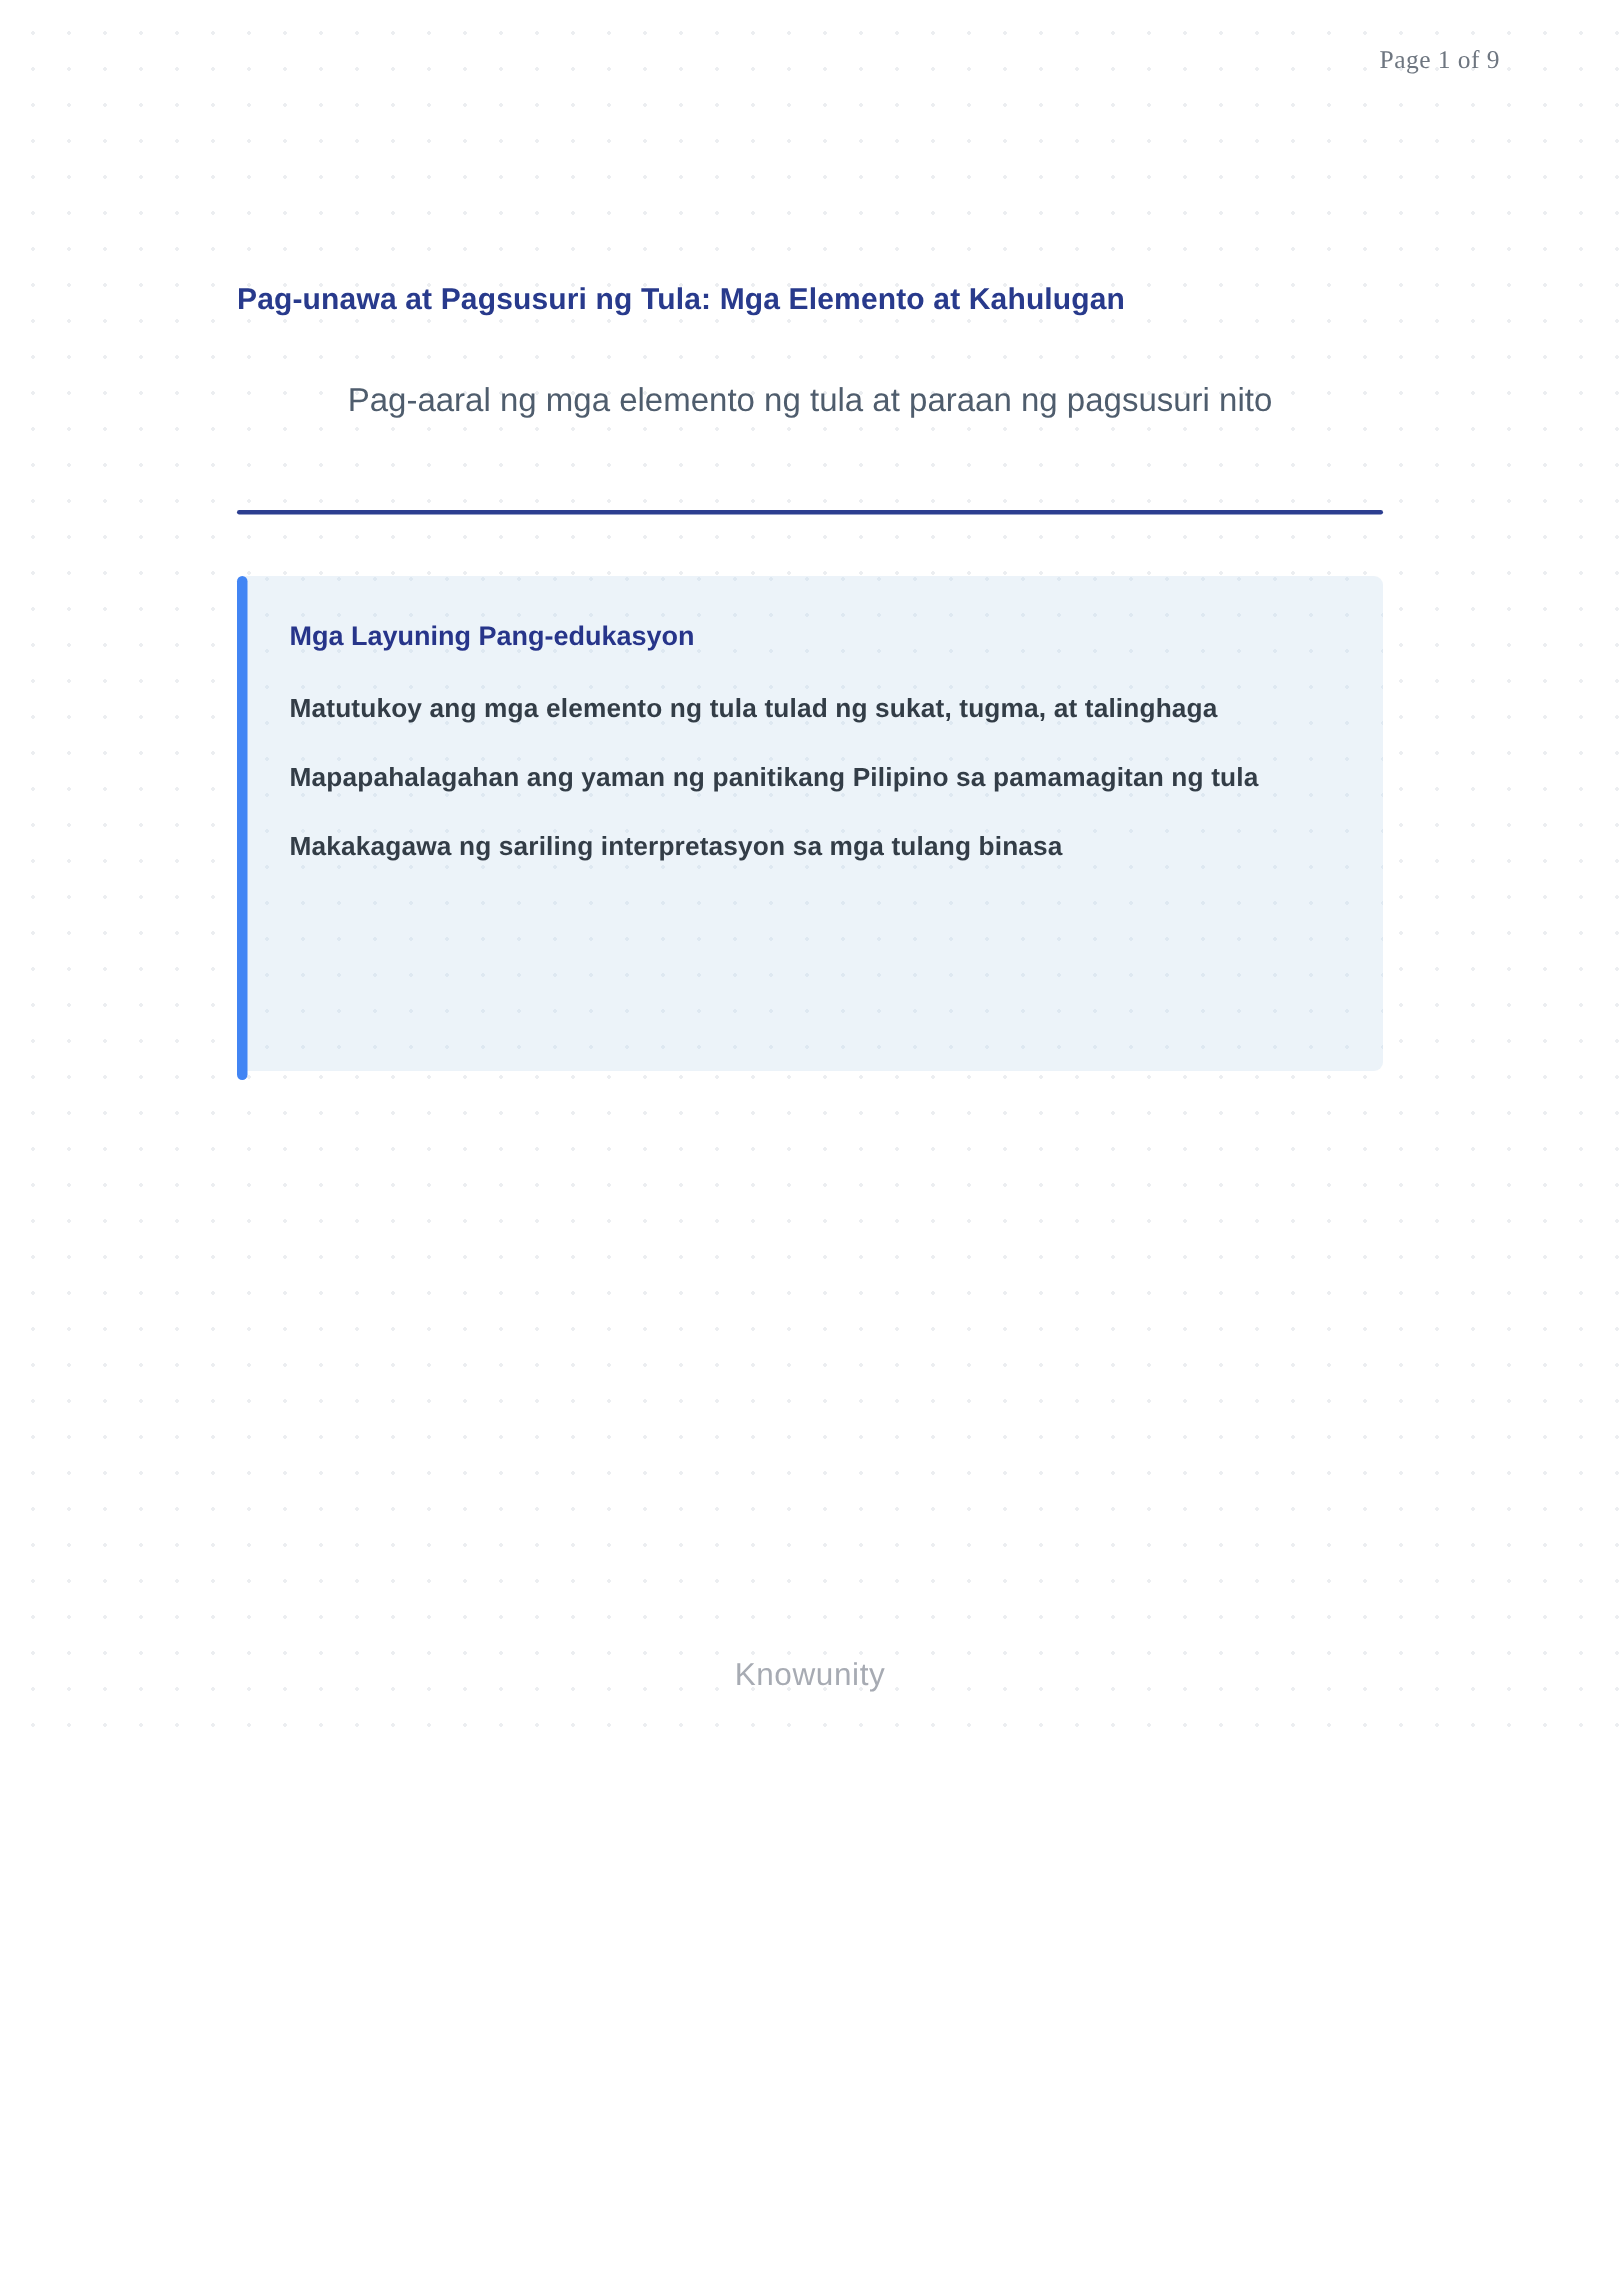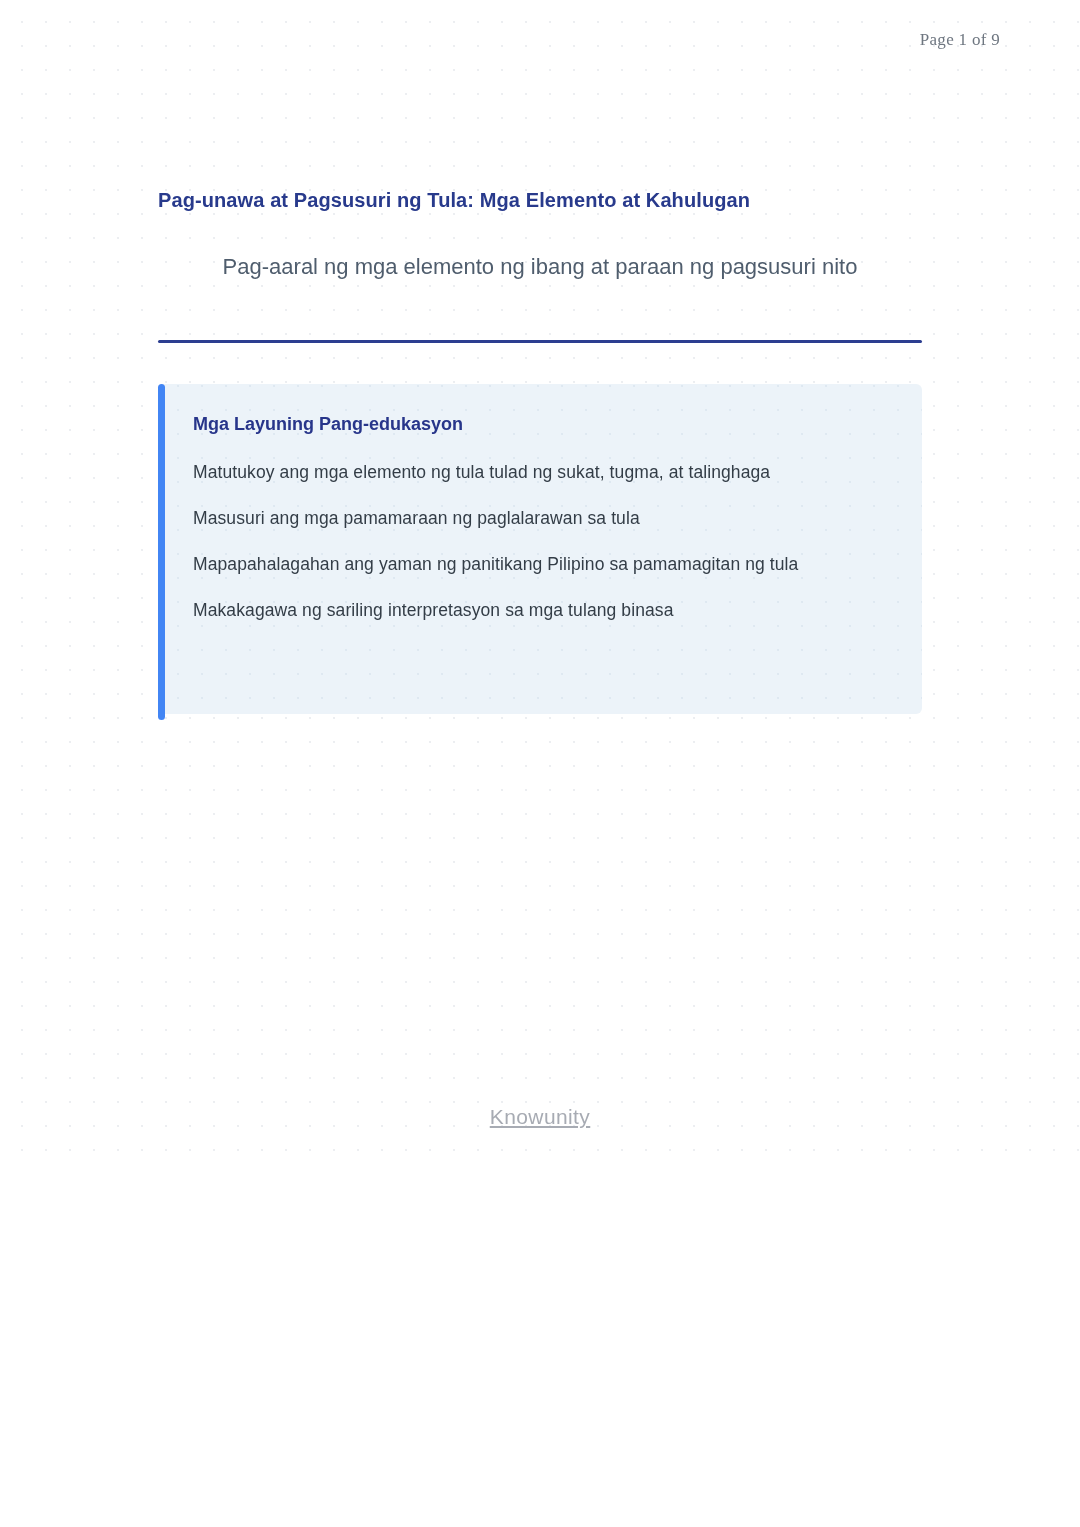--- a/index.html
+++ b/index.html
@@ -123,7 +123,7 @@
 
     <h1 class="doc-title">Pag-unawa at Pagsusuri ng Tula: Mga Elemento at Kahulugan</h1>
 
-    <div class="doc-subtitle">Pag-aaral ng mga elemento ng ibang at paraan ng pagsusuri nito</div>
+    <div class="doc-subtitle">Pag-aaral ng mga elemento ng tula at paraan ng pagsusuri nito</div>
 
     <div class="divider"></div>
 

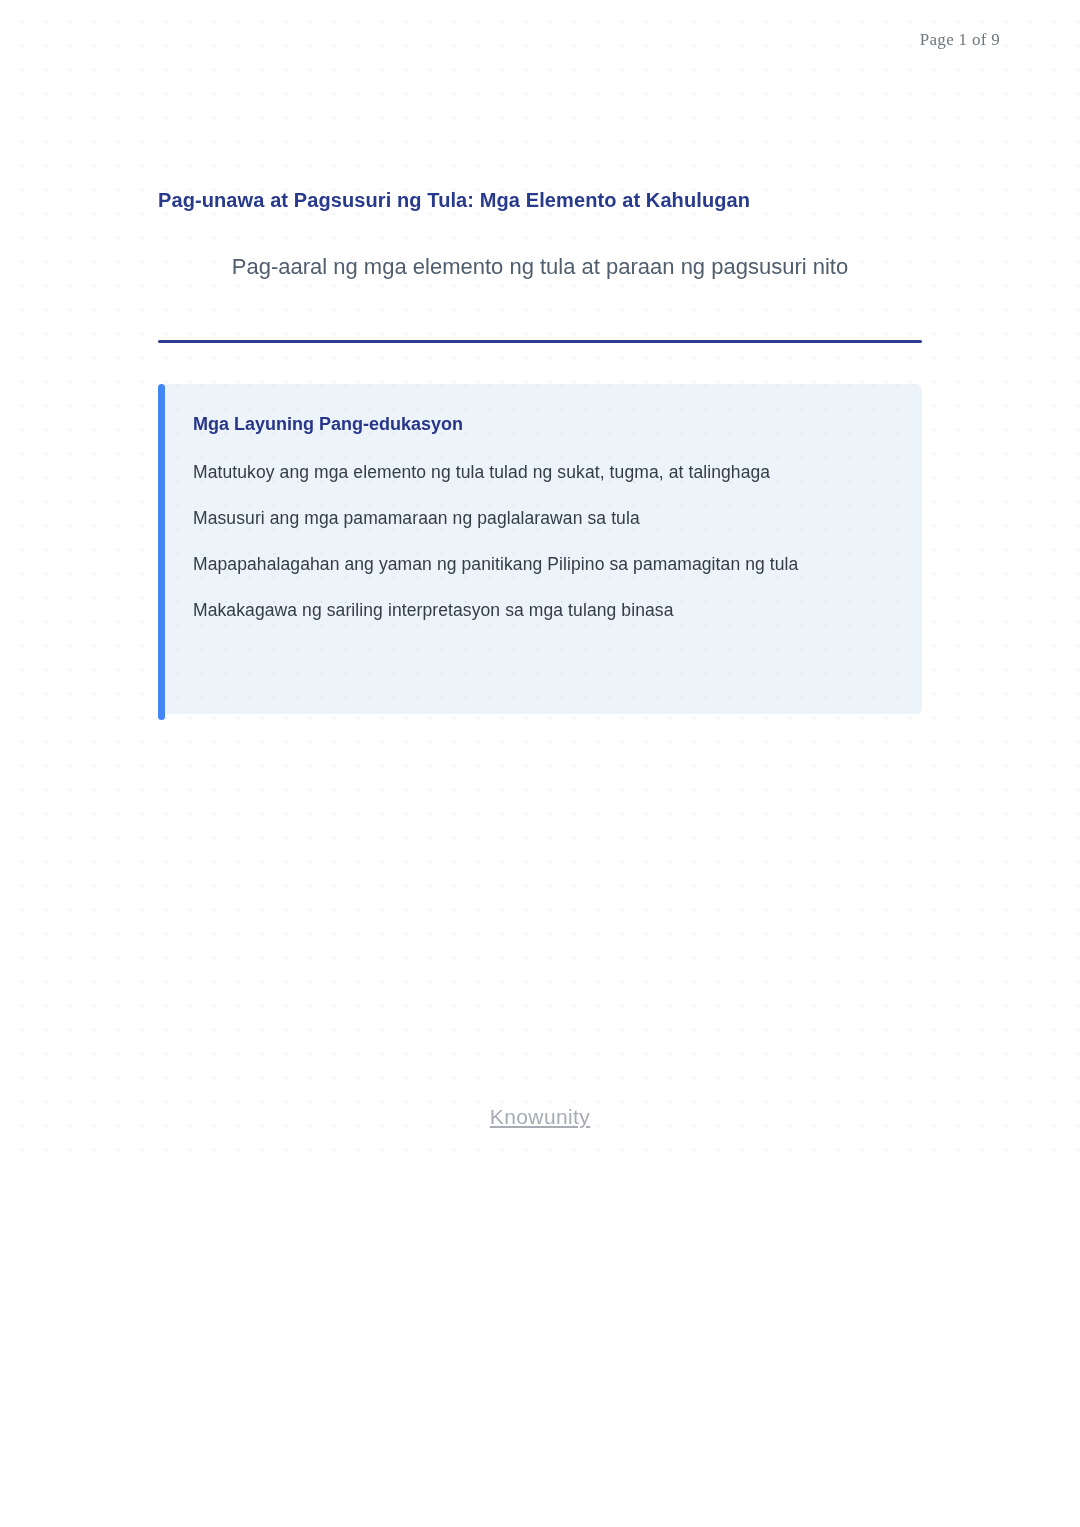--- a/index.html
+++ b/index.html
@@ -98,6 +98,7 @@
     line-height: 22px;
     margin-top: 24px;
     letter-spacing: 0.1px;
+    font-weight: bold;
   }
 
   .footer-brand {

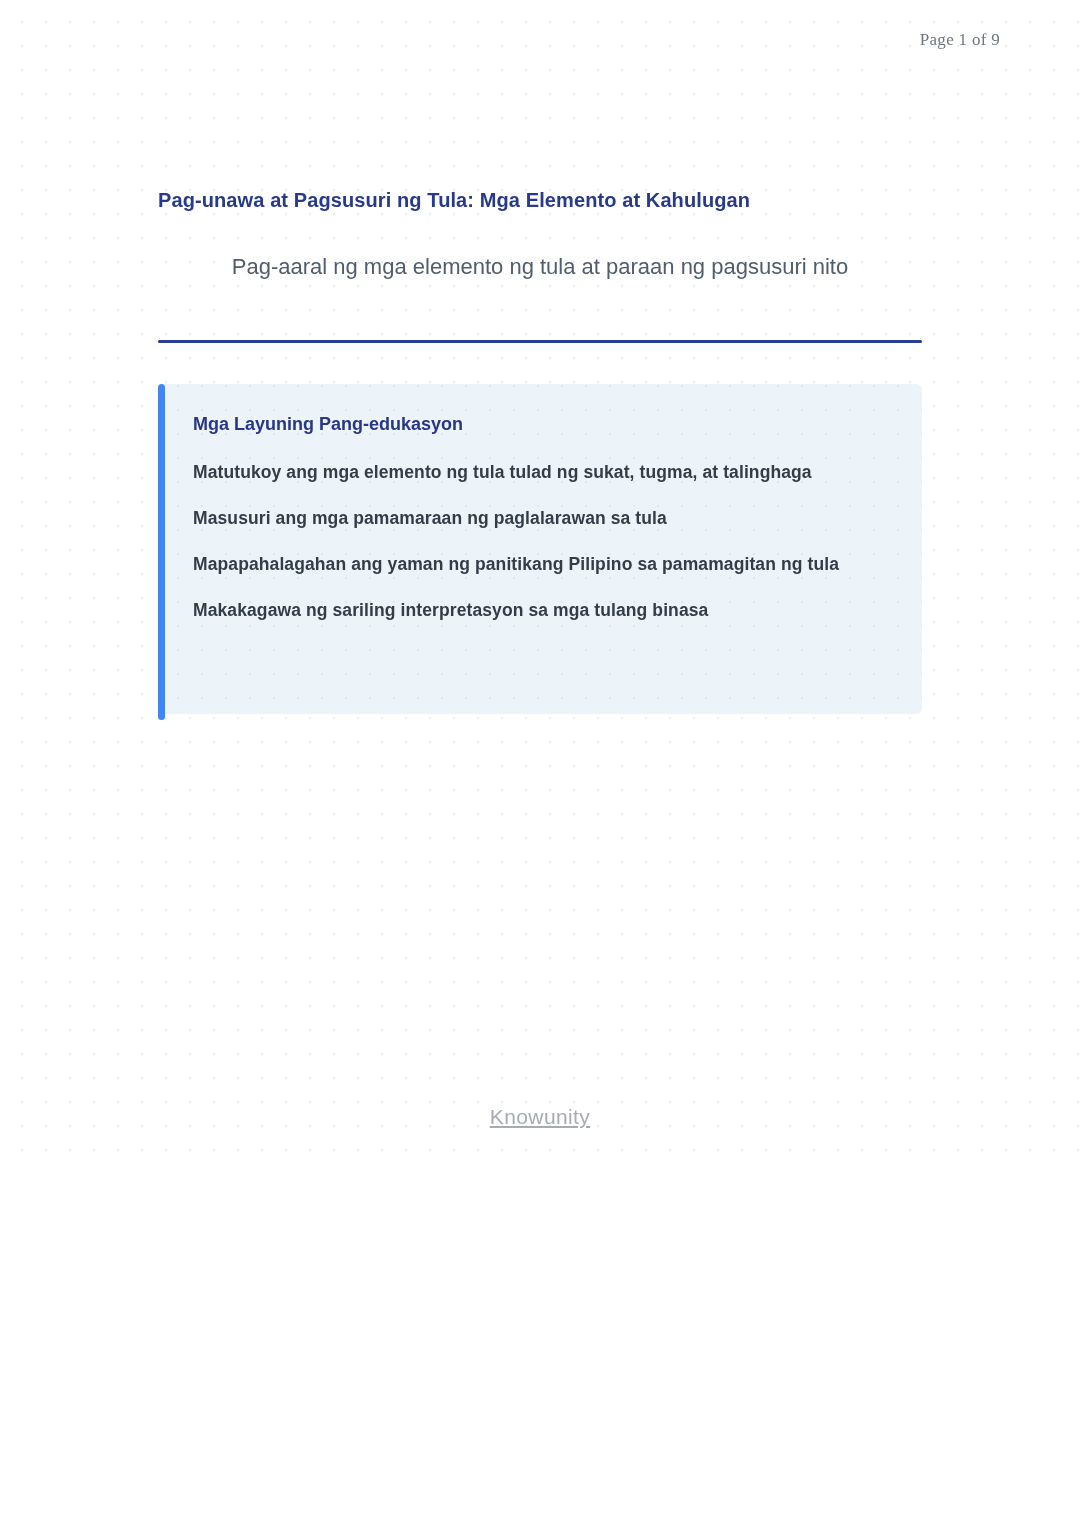--- a/index.html
+++ b/index.html
@@ -137,7 +137,6 @@
       <div class="objective-item">Matutukoy ang mga elemento ng tula tulad ng sukat, tugma, at talinghaga</div>
 
 
-      <div class="objective-item">Masusuri ang mga pamamaraan ng paglalarawan sa tula</div>
 
       <div class="objective-item">Mapapahalagahan ang yaman ng panitikang Pilipino sa pamamagitan ng tula</div>
 

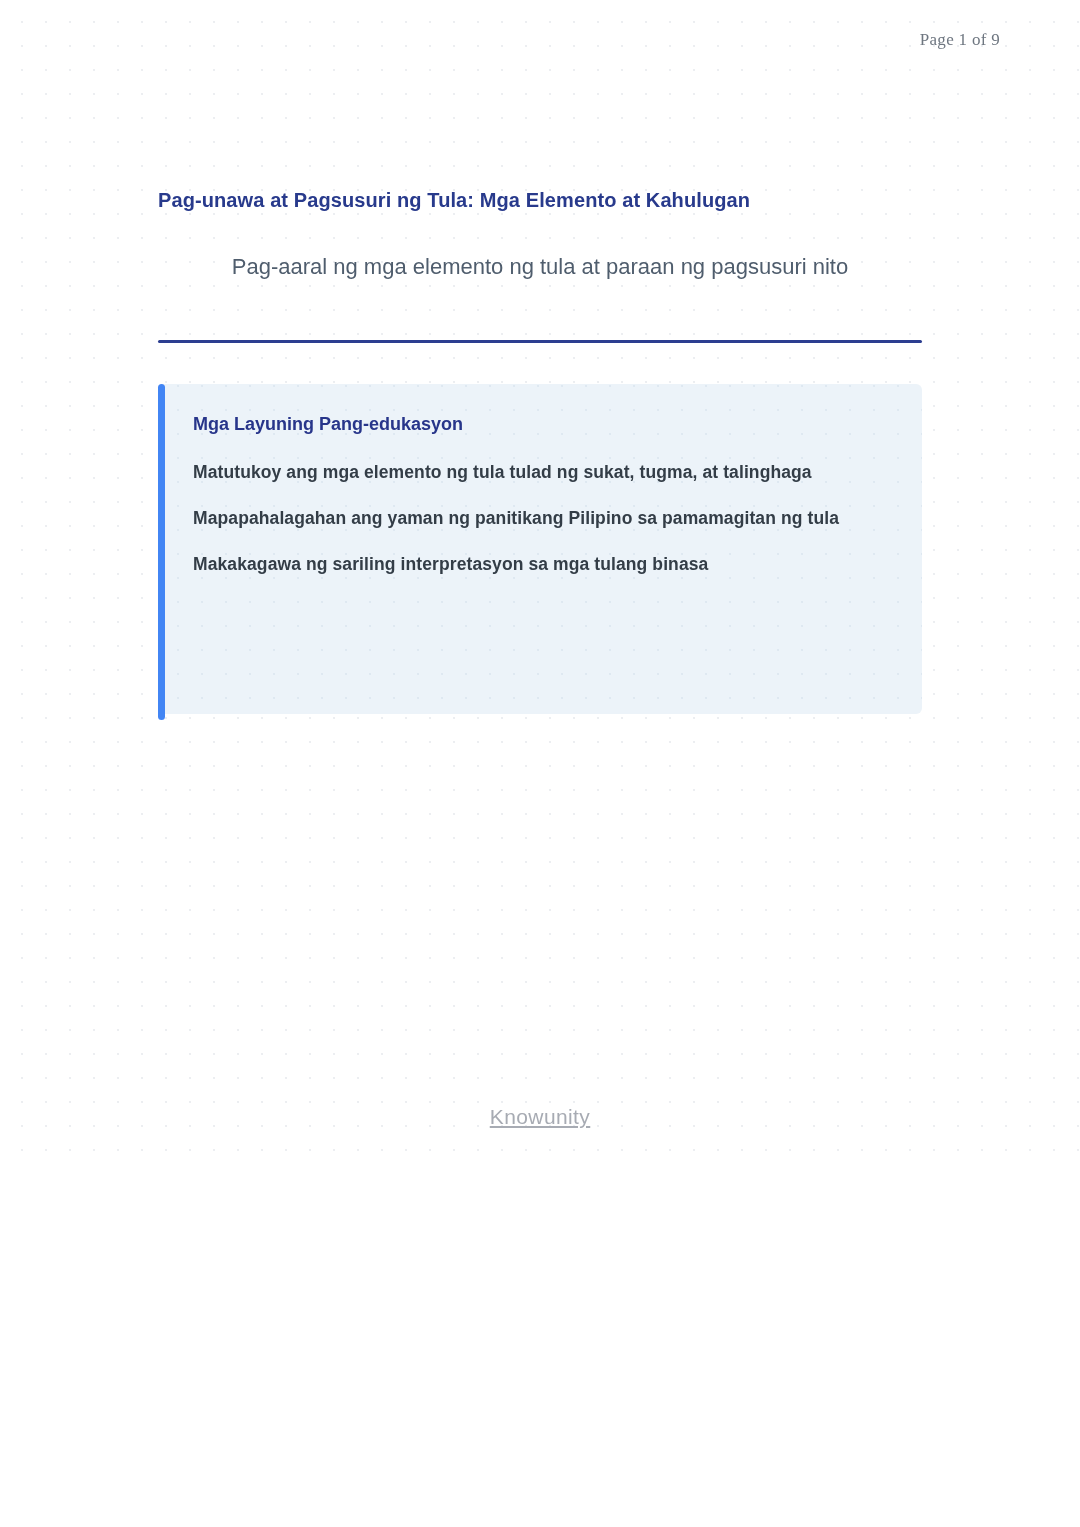--- a/index.html
+++ b/index.html
@@ -110,7 +110,6 @@
     font-size: 21px;
     color: #a7abb3;
     letter-spacing: 0.4px;
-    text-decoration: underline;
   }
 </style>
 </head>

